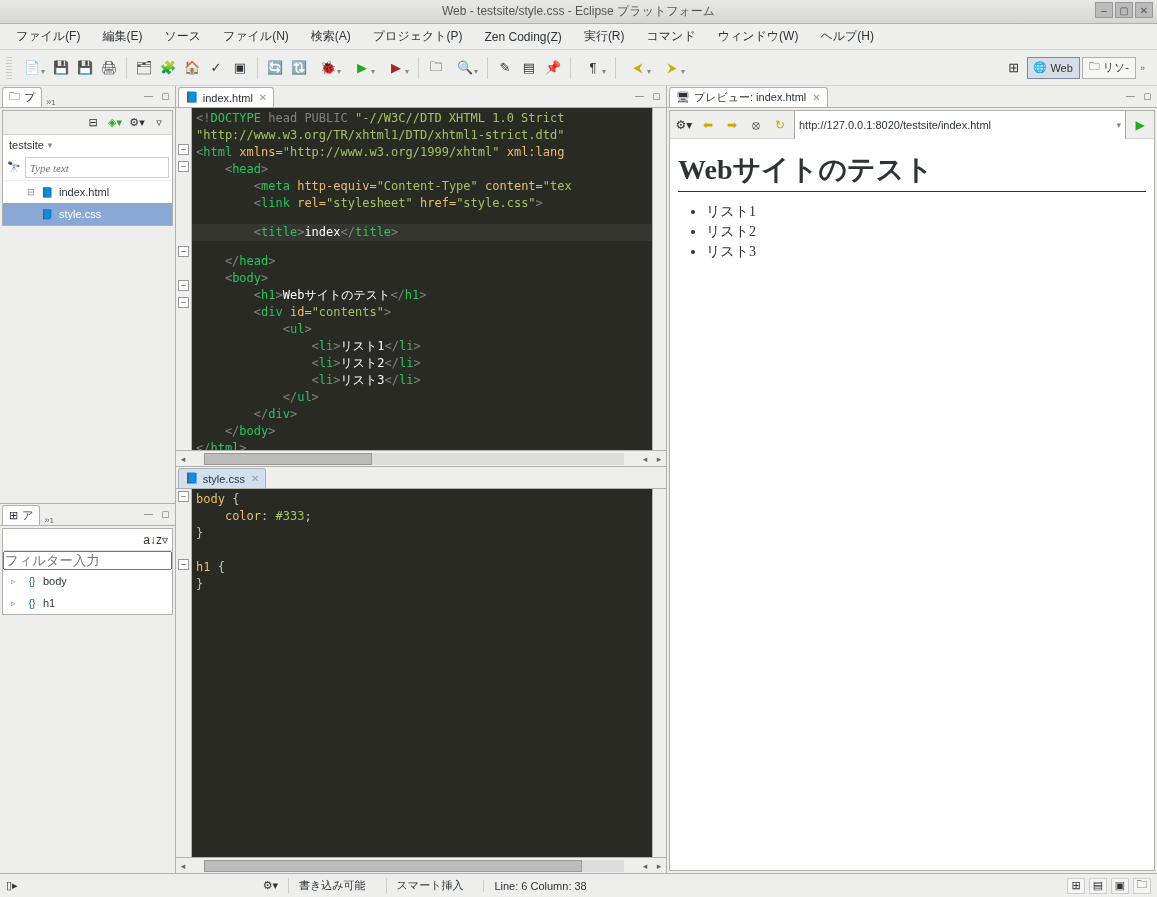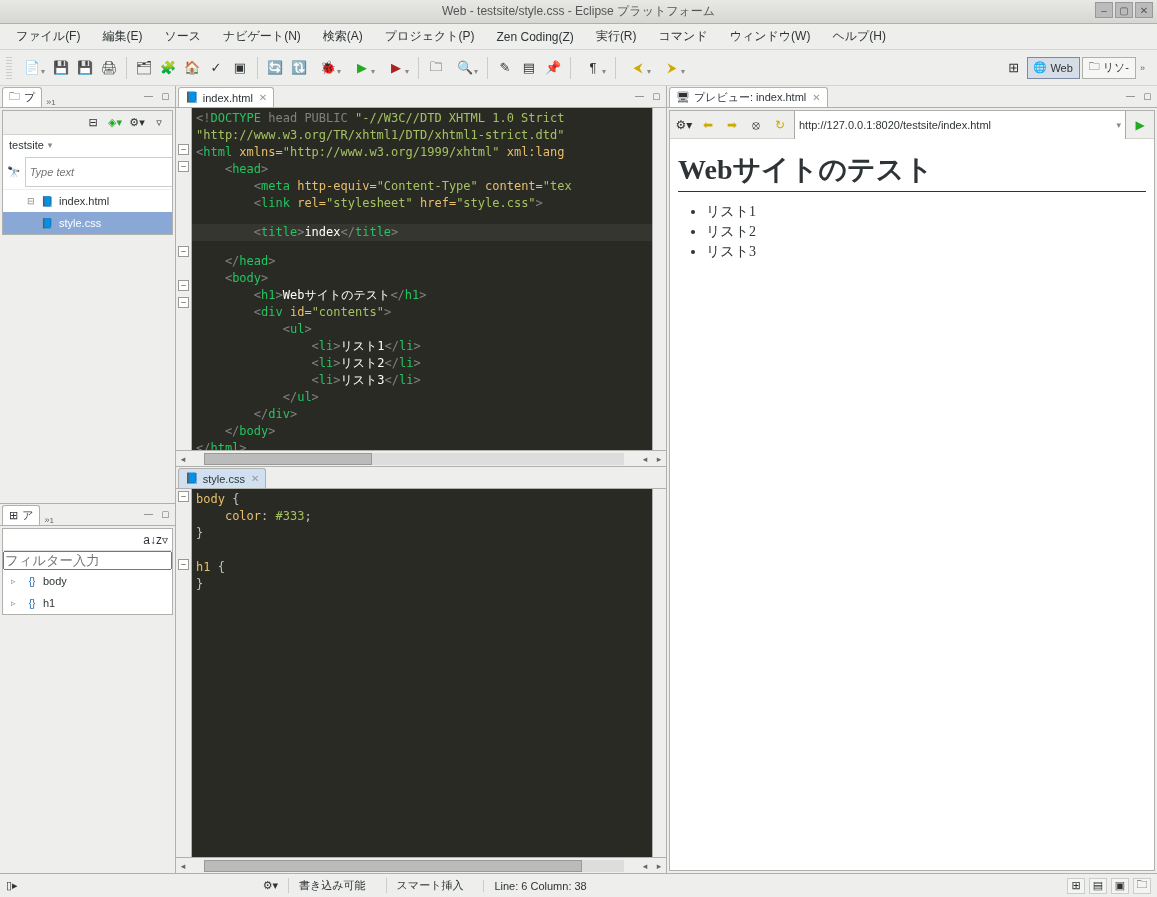--- a/index.html
+++ b/index.html
@@ -119,7 +119,7 @@
   <div class="menuitem">ファイル(F)</div>
   <div class="menuitem">編集(E)</div>
   <div class="menuitem">ソース</div>
-  <div class="menuitem">ナビゲート(N)</div>
+  <div class="menuitem">ファイル(N)</div>
   <div class="menuitem">検索(A)</div>
   <div class="menuitem">プロジェクト(P)</div>
   <div class="menuitem">Zen Coding(Z)</div>

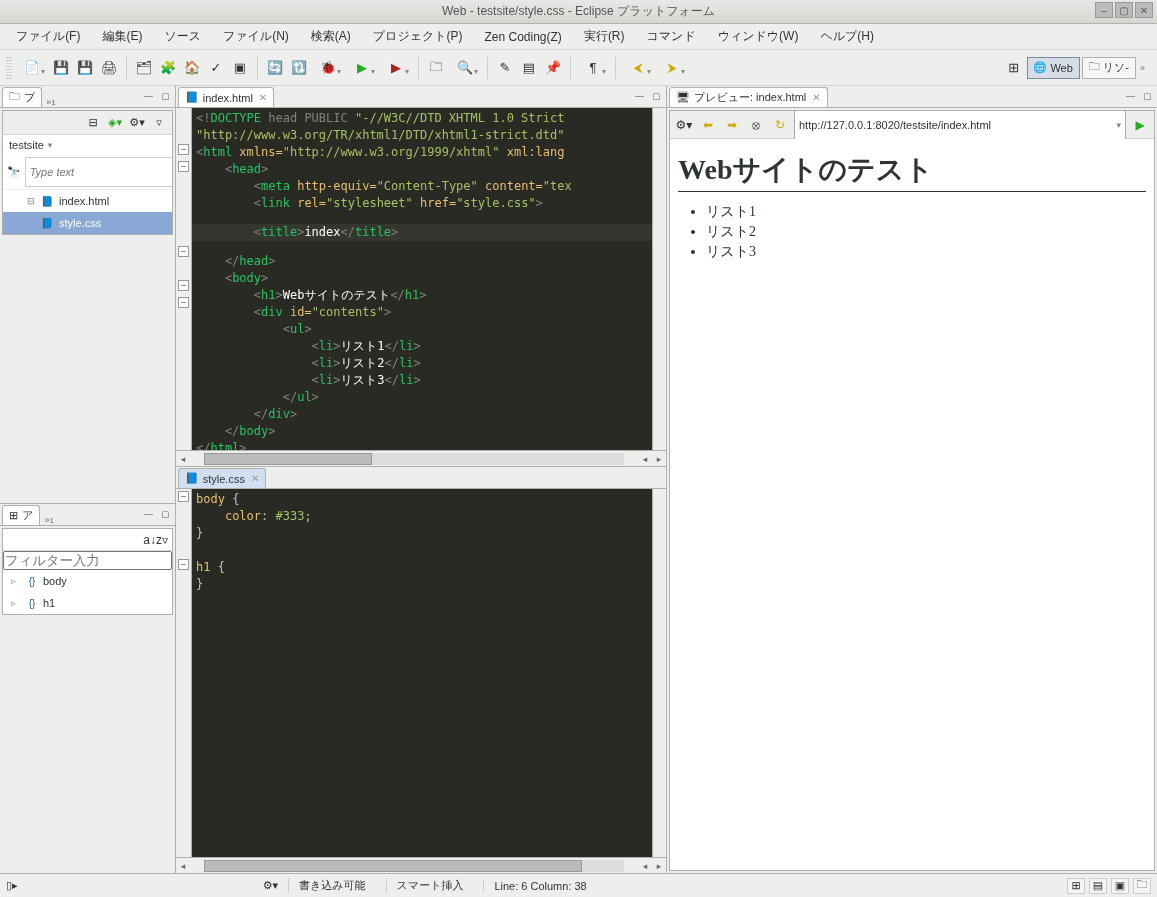--- a/index.html
+++ b/index.html
@@ -51,7 +51,7 @@
 
 .projlabel { padding: 4px 6px; font-size: 11px; display: flex; align-items: center; gap: 4px; }
 .filterrow { display: flex; align-items: center; gap: 4px; padding: 2px 4px; border-bottom: 1px solid #eee; }
-.filterrow input { flex: 1; height: 30px; border: 1px solid #ccc; padding: 0 4px; font-size: 11px; color: #999; font-style: italic; }
+.filterrow input { flex: 1; height: 21px; border: 1px solid #ccc; padding: 0 4px; font-size: 11px; color: #999; font-style: italic; font-family: Liberation Serif, serif; }
 .filterrow .ficon { width: 18px; height: 18px; display: inline-flex; align-items: center; justify-content: center; font-size: 11px; }
 .tree { flex: 1; overflow: auto; font-size: 11px; }
 .tree .node { display: flex; align-items: center; height: 22px; padding-left: 8px; gap: 4px; }

